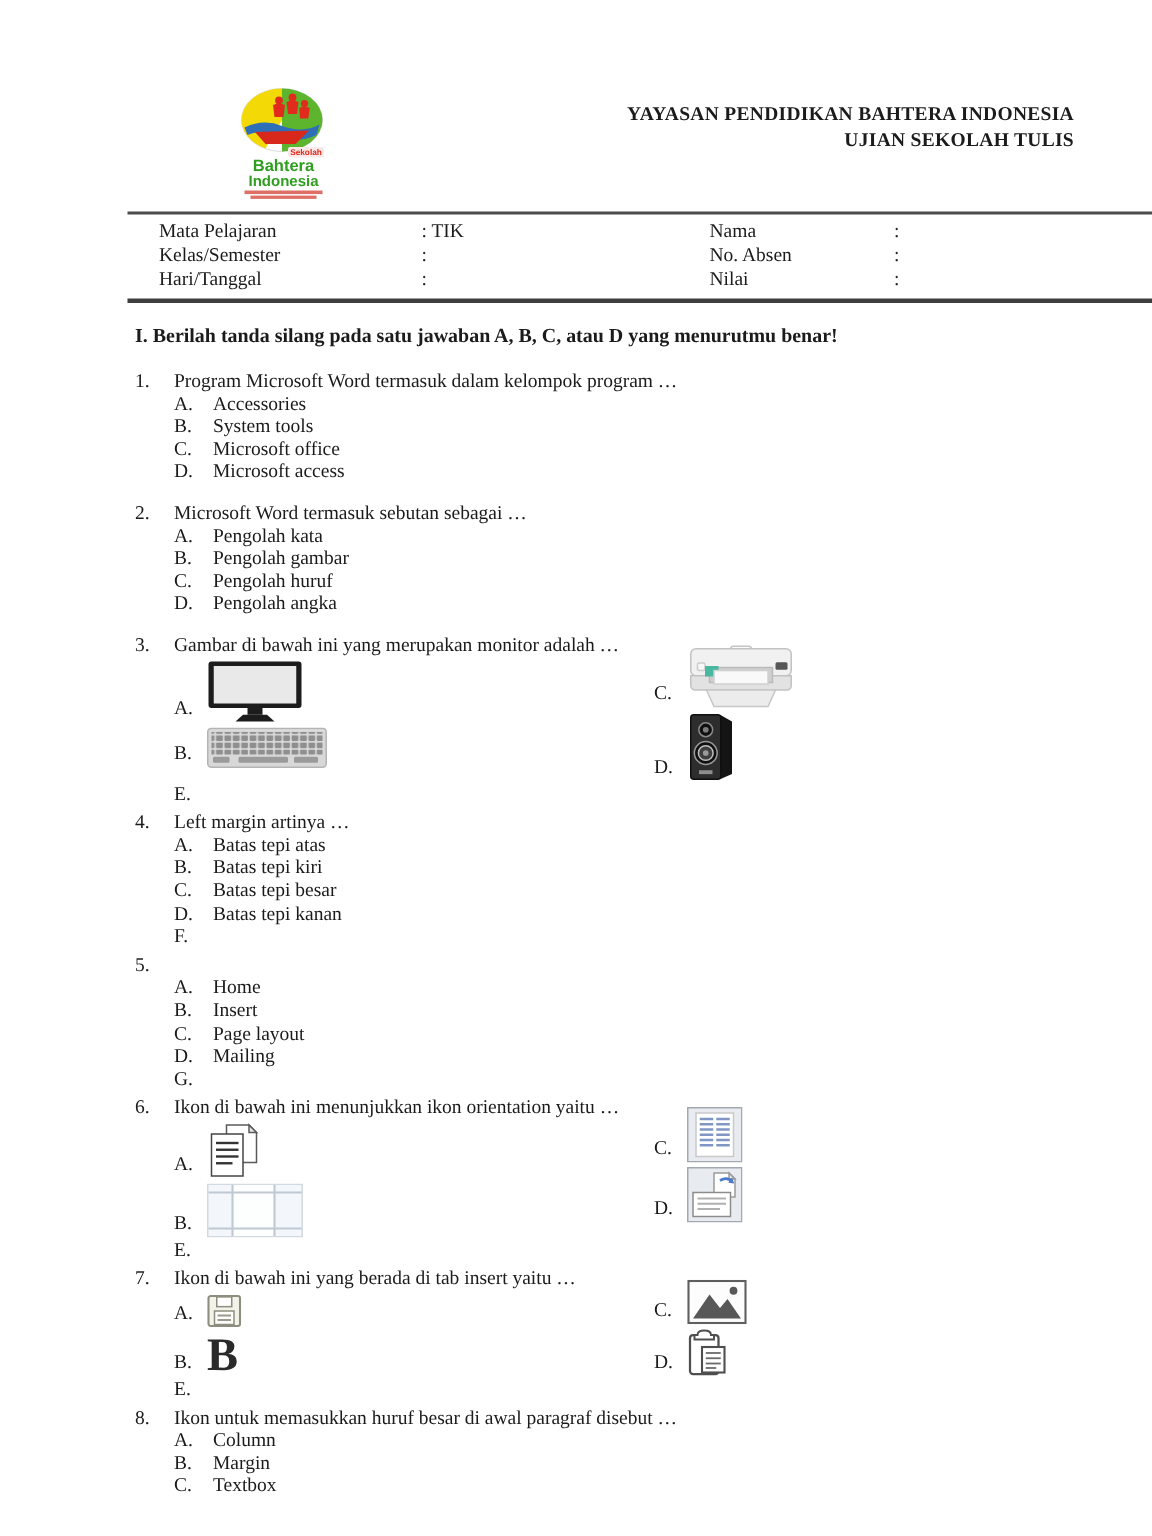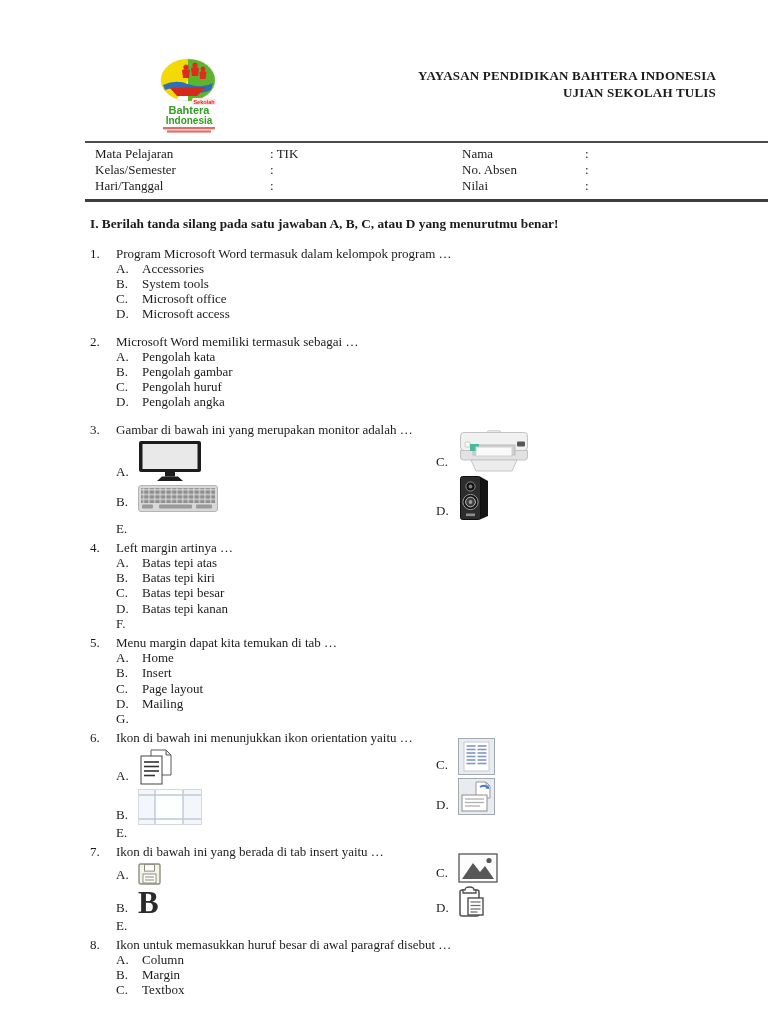--- a/index.html
+++ b/index.html
@@ -24,7 +24,7 @@
     padding:3px 0 4px 10px;
   }
   .info-row { display:flex; line-height:16.2px; }
-  .c1 { width:175px; } .c2 { width:192px; } .c3 { width:123px; } .c4 { flex:1; }
+  .c1 { width:175px;margin-left:11px; } .c2 { width:192px; } .c3 { width:123px; } .c4 { flex:1; }
 
   
   .section-heading { margin:14px 40px 10px 90px; font-weight:bold; font-size:13.3px; }

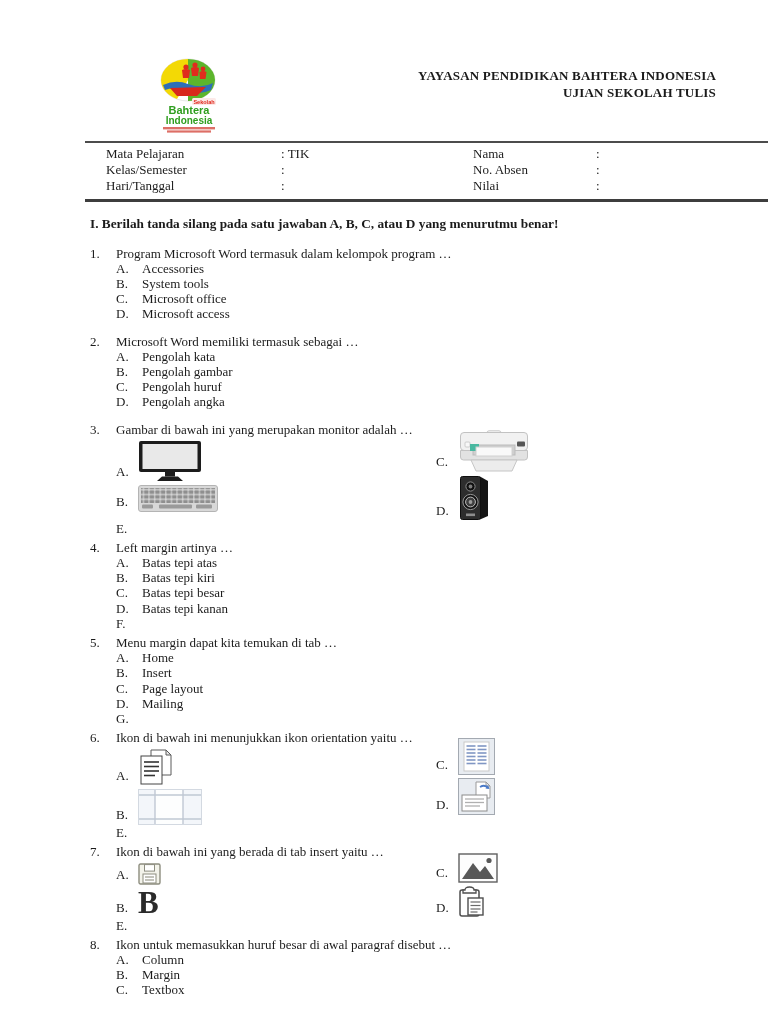--- a/index.html
+++ b/index.html
@@ -145,7 +145,7 @@
     <div class="q">
       <div class="qhead">
         <span class="qnum">2.</span>
-        <span class="qtext">Microsoft Word memiliki termasuk sebagai …</span>
+        <span class="qtext">Microsoft Word termasuk sebutan sebagai …</span>
       </div>
       <div class="opts">
         <div class="opt">

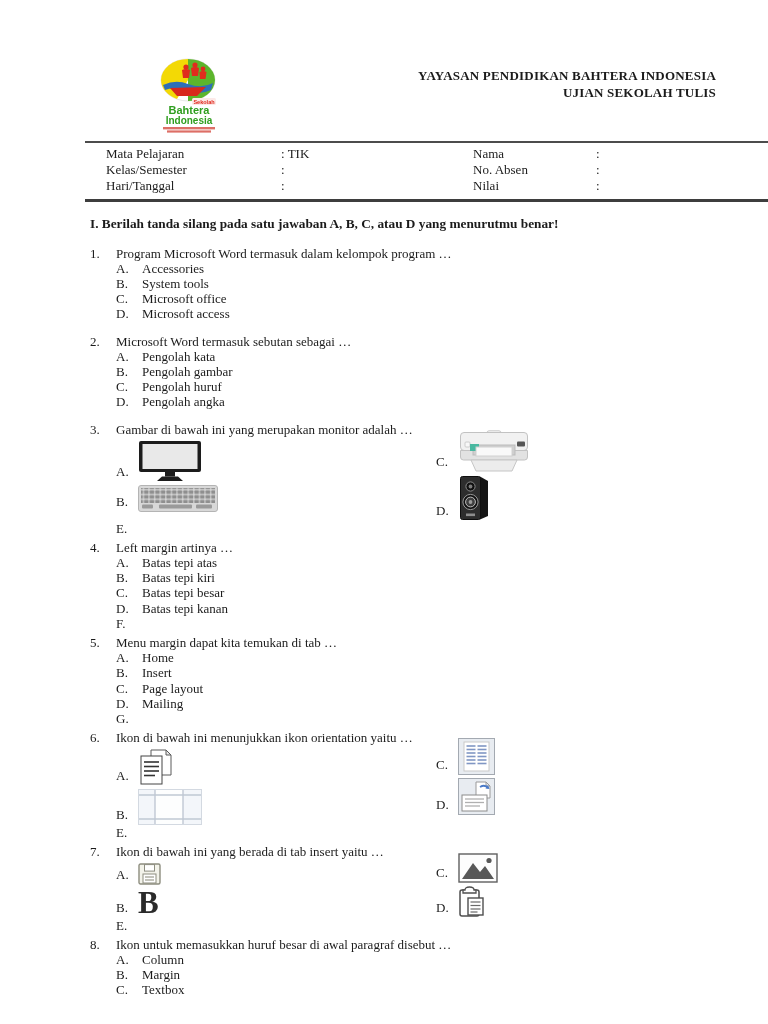--- a/index.html
+++ b/index.html
@@ -275,7 +275,6 @@
     <div class="q q-tight">
       <div class="qhead">
         <span class="qnum">5.</span>
-        <span class="qtext">Menu margin dapat kita temukan di tab …</span>
       </div>
       <div class="opts">
         <div class="opt">

